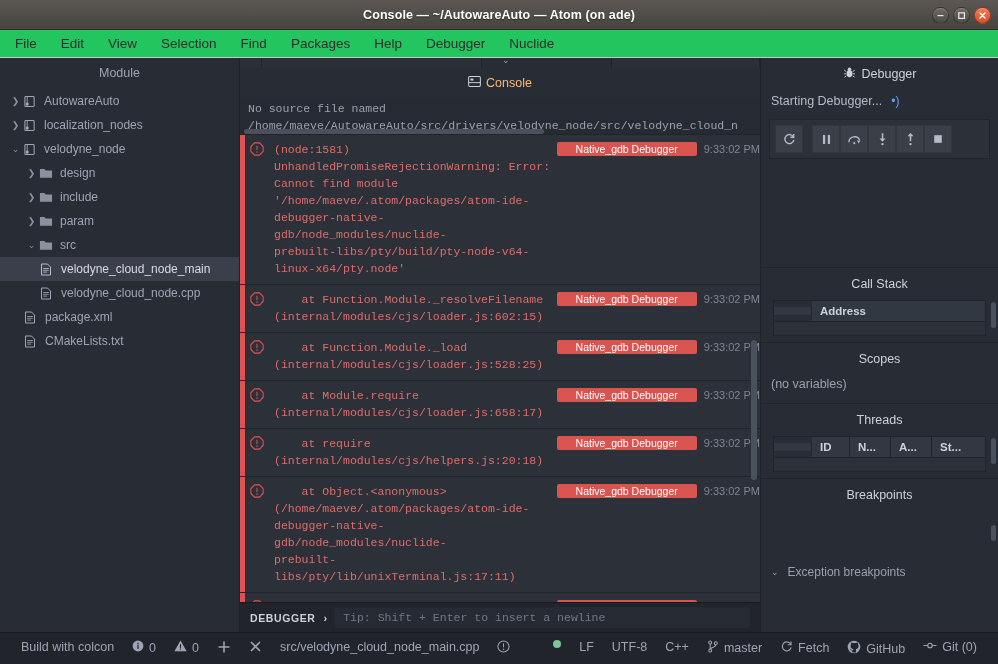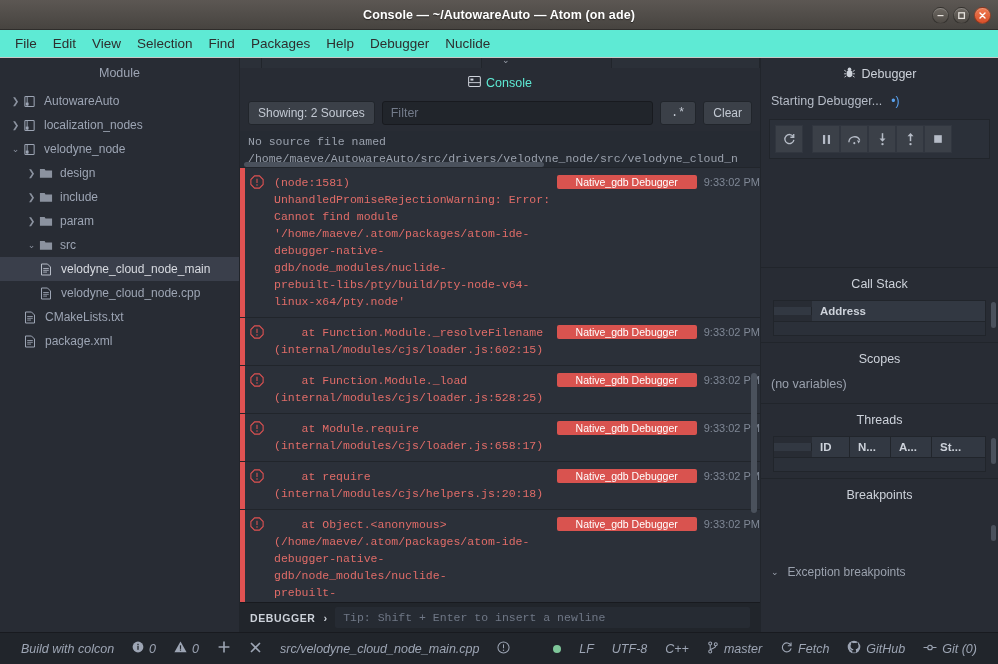--- a/index.html
+++ b/index.html
@@ -41,9 +41,9 @@
   
   .menubar {
     height:28px; flex:0 0 28px;
-    background:#5eead4;
+    background:#22c55e;
     border-bottom:1px solid #c9c9c7;
-    display:flex; align-items:center; padding:0 8px; gap:2px;
+    display:flex; align-items:center; padding:0 8px; gap:10px;
   }
   .menubar .mi {
     color:#2e2e2e; font-size:13.5px; padding:3px 7px; border-radius:2px; cursor:default; white-space:nowrap;

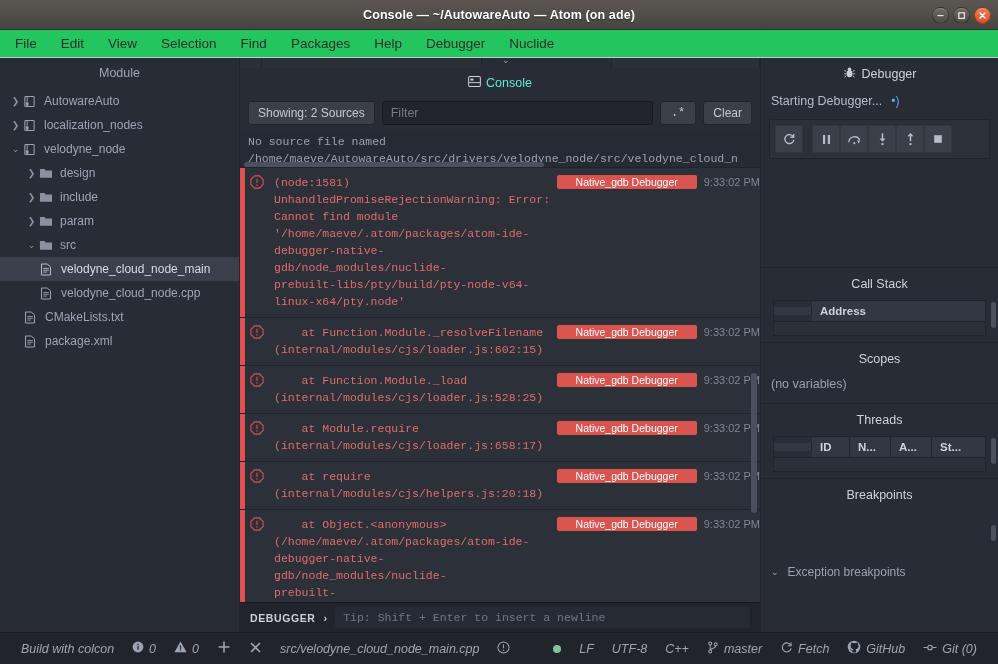--- a/index.html
+++ b/index.html
@@ -88,7 +88,7 @@
   .tabstrip .chev { position:absolute; left:262px; top:-3px; color:#9aa0ab; font-size:9px; }
 
   .console-head {
-    text-align:center; color:#5eead4; font-size:12.5px; padding:8px 0 8px 0;
+    text-align:center; color:#fdba74; font-size:12.5px; padding:8px 0 8px 0;
     display:flex; align-items:center; justify-content:center; gap:5px;
     background:#282c34;
   }

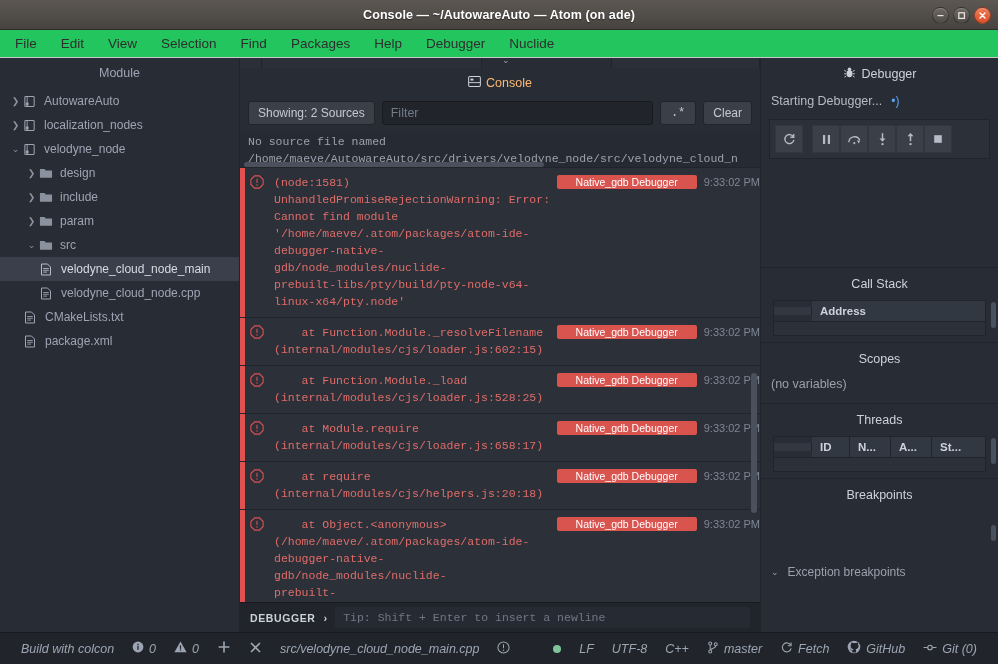--- a/index.html
+++ b/index.html
@@ -387,12 +387,6 @@
         <span>Console</span>
       </div>
 
-      <div class="console-toolbar">
-        <div class="btn">Showing: 2 Sources</div>
-        <input class="filter-input" type="text" placeholder="Filter" style="">
-        <div class="regex-btn">.*</div>
-        <div class="btn">Clear</div>
-      </div>
 
       <div class="pre-lines">
         <div style="white-space:pre">No source file named

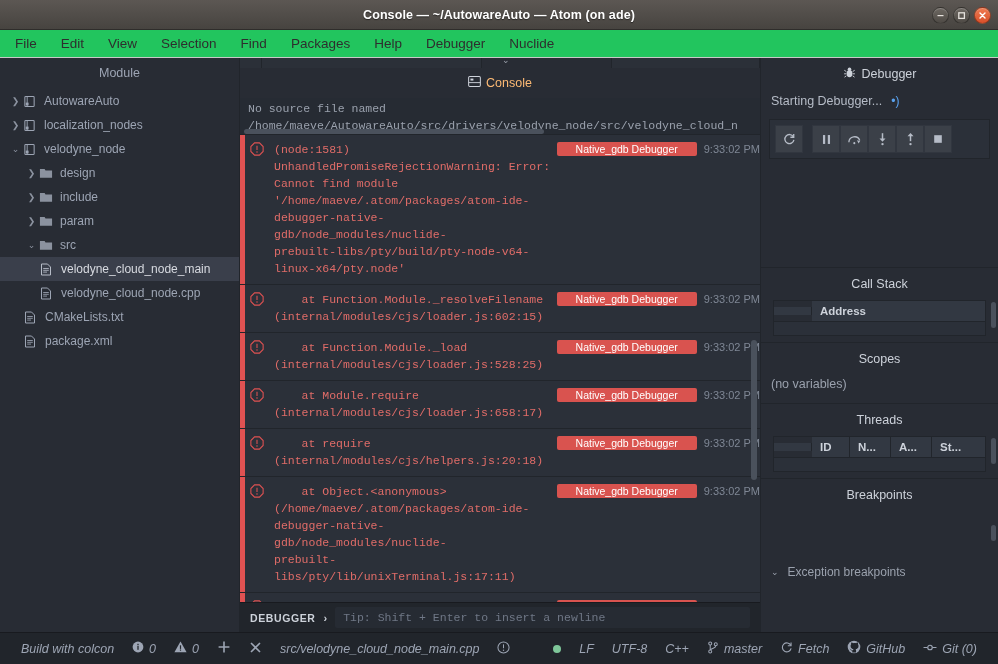--- a/index.html
+++ b/index.html
@@ -352,7 +352,7 @@
               <path d="M3.2 5.5 H8.8 M3.2 7.3 H8.8 M3.2 9.1 H7" stroke="#9da5b4" stroke-width=".85"></path>
             </svg>
         </span>
-        <span class="tree-label">CMakeLists.txt</span>
+        <span class="tree-label">package.xml</span>
       </div>
 
       <div class="tree-row indent2">
@@ -362,7 +362,7 @@
               <path d="M3.2 5.5 H8.8 M3.2 7.3 H8.8 M3.2 9.1 H7" stroke="#9da5b4" stroke-width=".85"></path>
             </svg>
         </span>
-        <span class="tree-label">package.xml</span>
+        <span class="tree-label">CMakeLists.txt</span>
       </div>
     </div>
 

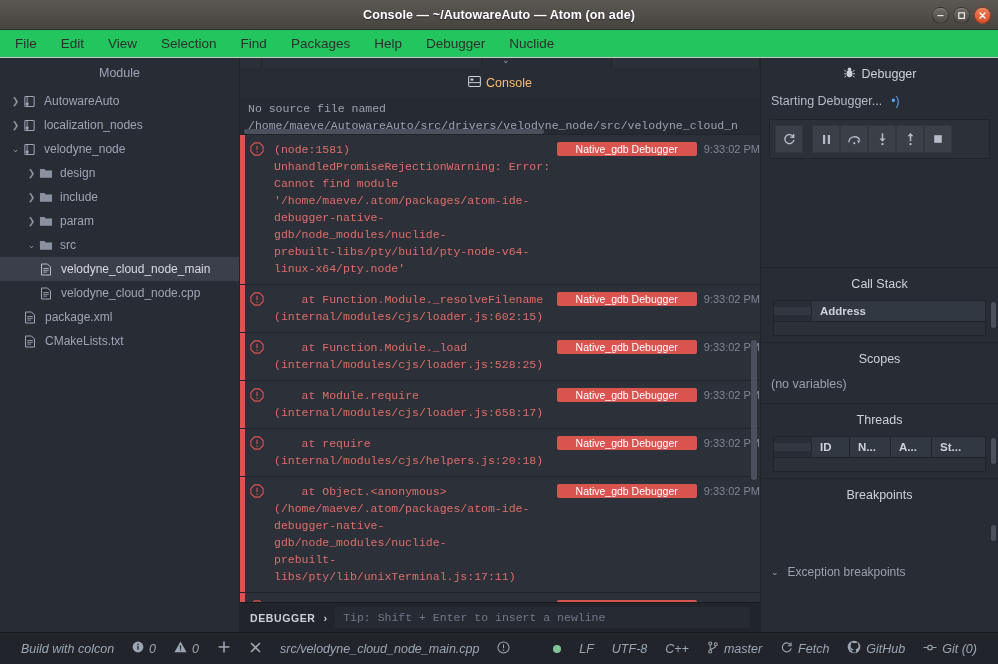--- a/index.html
+++ b/index.html
@@ -199,7 +199,7 @@
     display:flex; align-items:center; padding:0 12px; color:#9da5b4; font-size:12.5px;
     justify-content:space-between;
   }
-  .sb-left, .sb-right { display:flex; align-items:center;font-style:italic; }
+  .sb-left, .sb-right { display:flex; align-items:flex-start; }
   .sb-left { gap:0; }
   .sb-item { display:flex; align-items:center; gap:5px; padding:0 9px; white-space:nowrap; cursor:default; }
   .sb-right .sb-item { padding:0 9px; }

